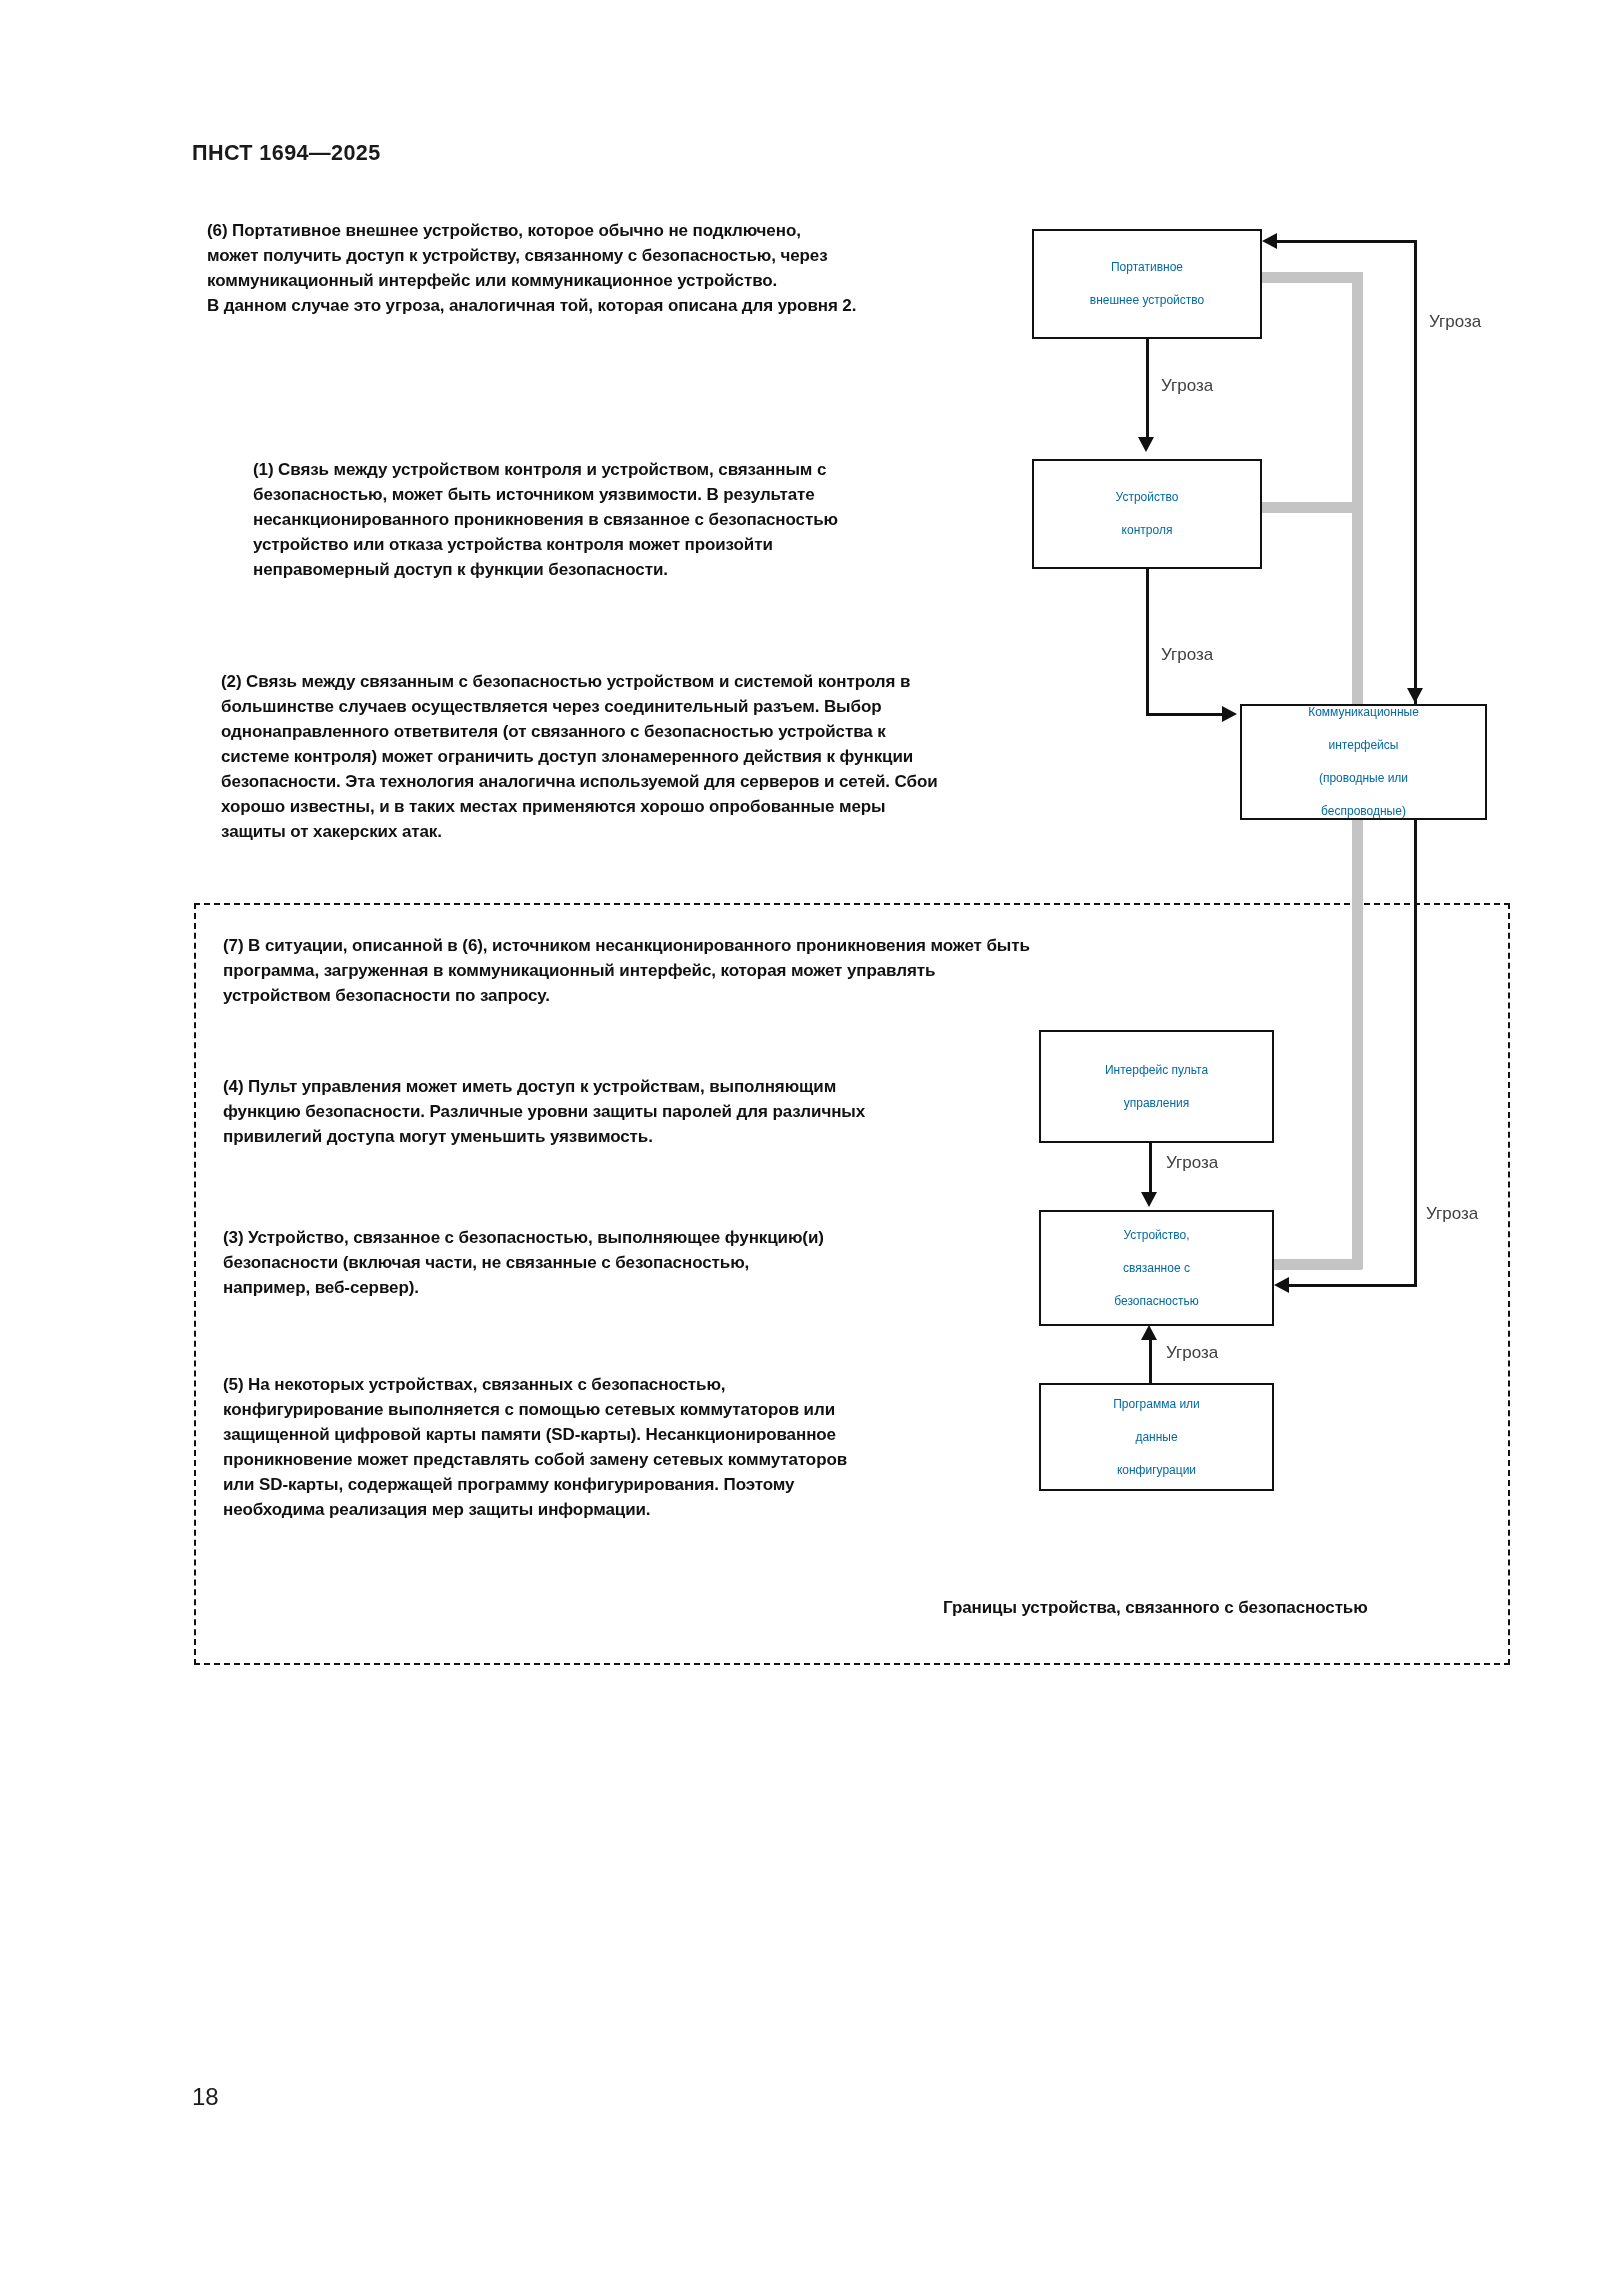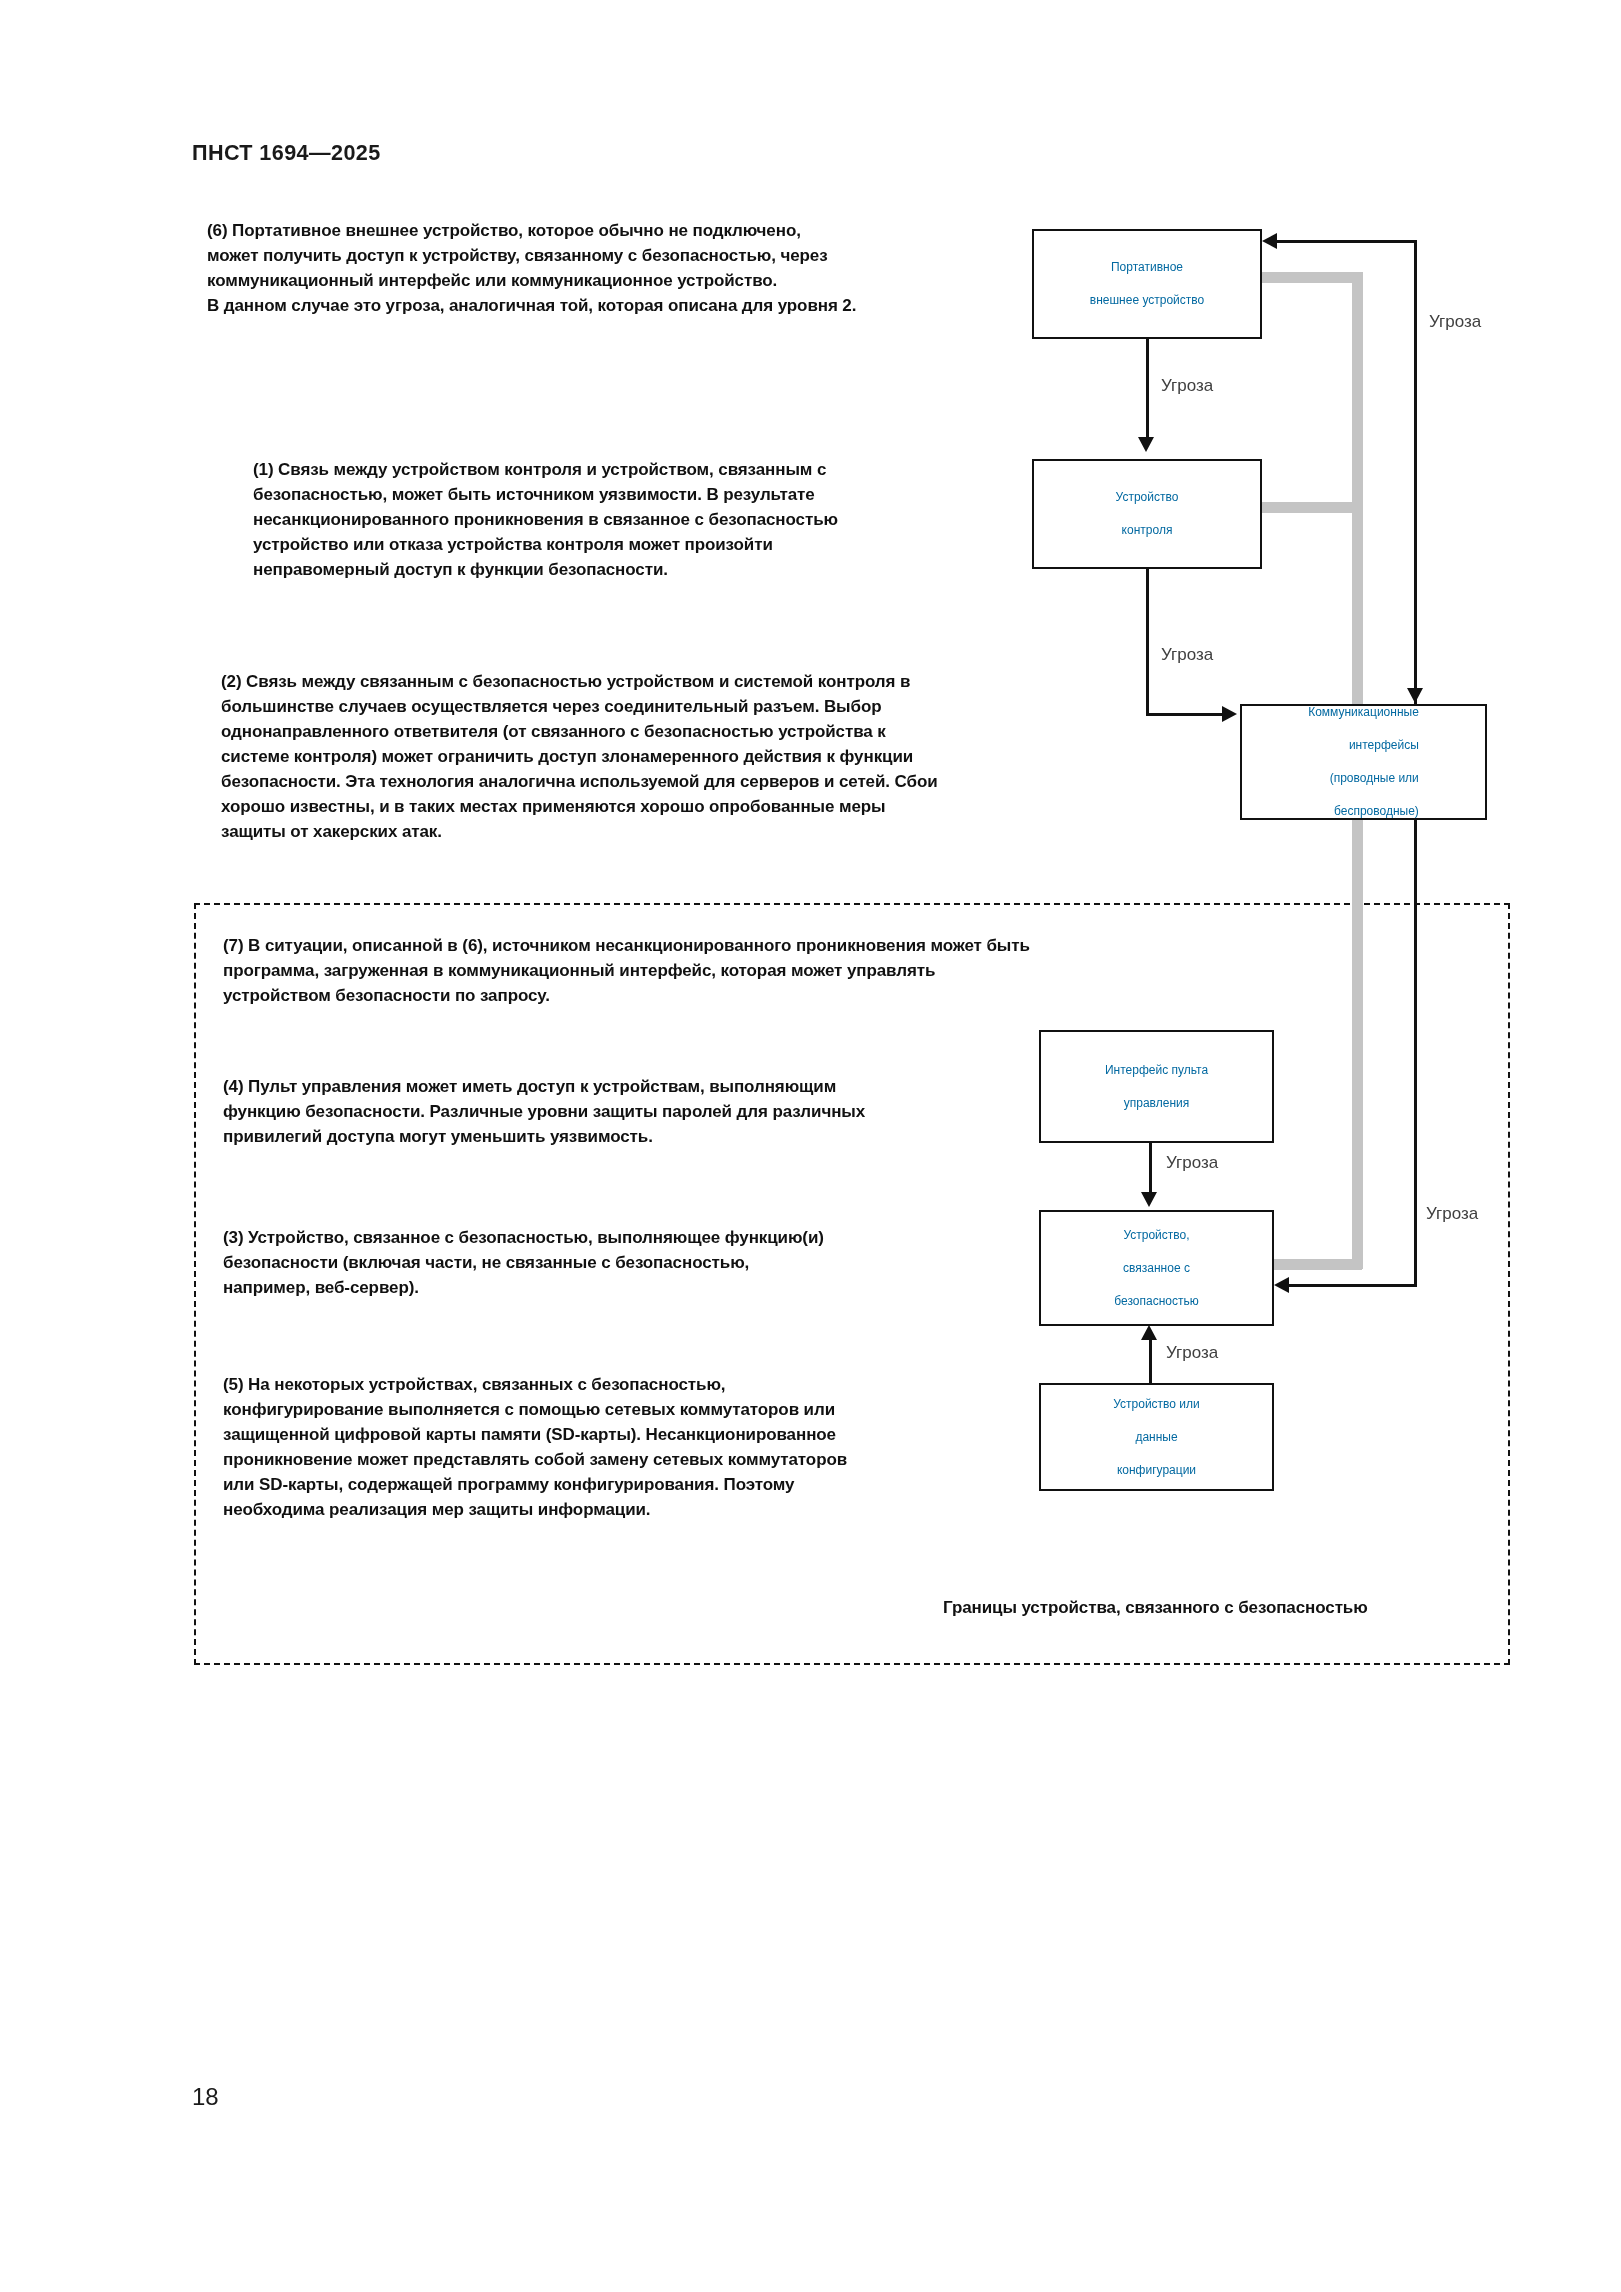--- a/index.html
+++ b/index.html
@@ -85,7 +85,7 @@
   }
   .box-portable { left: 1032px; top: 229px;  width: 230px; height: 110px; }
   .box-control  { left: 1032px; top: 459px;  width: 230px; height: 110px; }
-  .box-comm     { left: 1240px; top: 704px;  width: 247px; height: 116px; text-align: right; }
+  .box-comm     { left: 1240px; top: 704px;  width: 247px; height: 116px; }
   .box-panel    { left: 1039px; top: 1030px; width: 235px; height: 113px; }
   .box-secdev   { left: 1039px; top: 1210px; width: 235px; height: 116px; }
   .box-program  { left: 1039px; top: 1383px; width: 235px; height: 108px; }

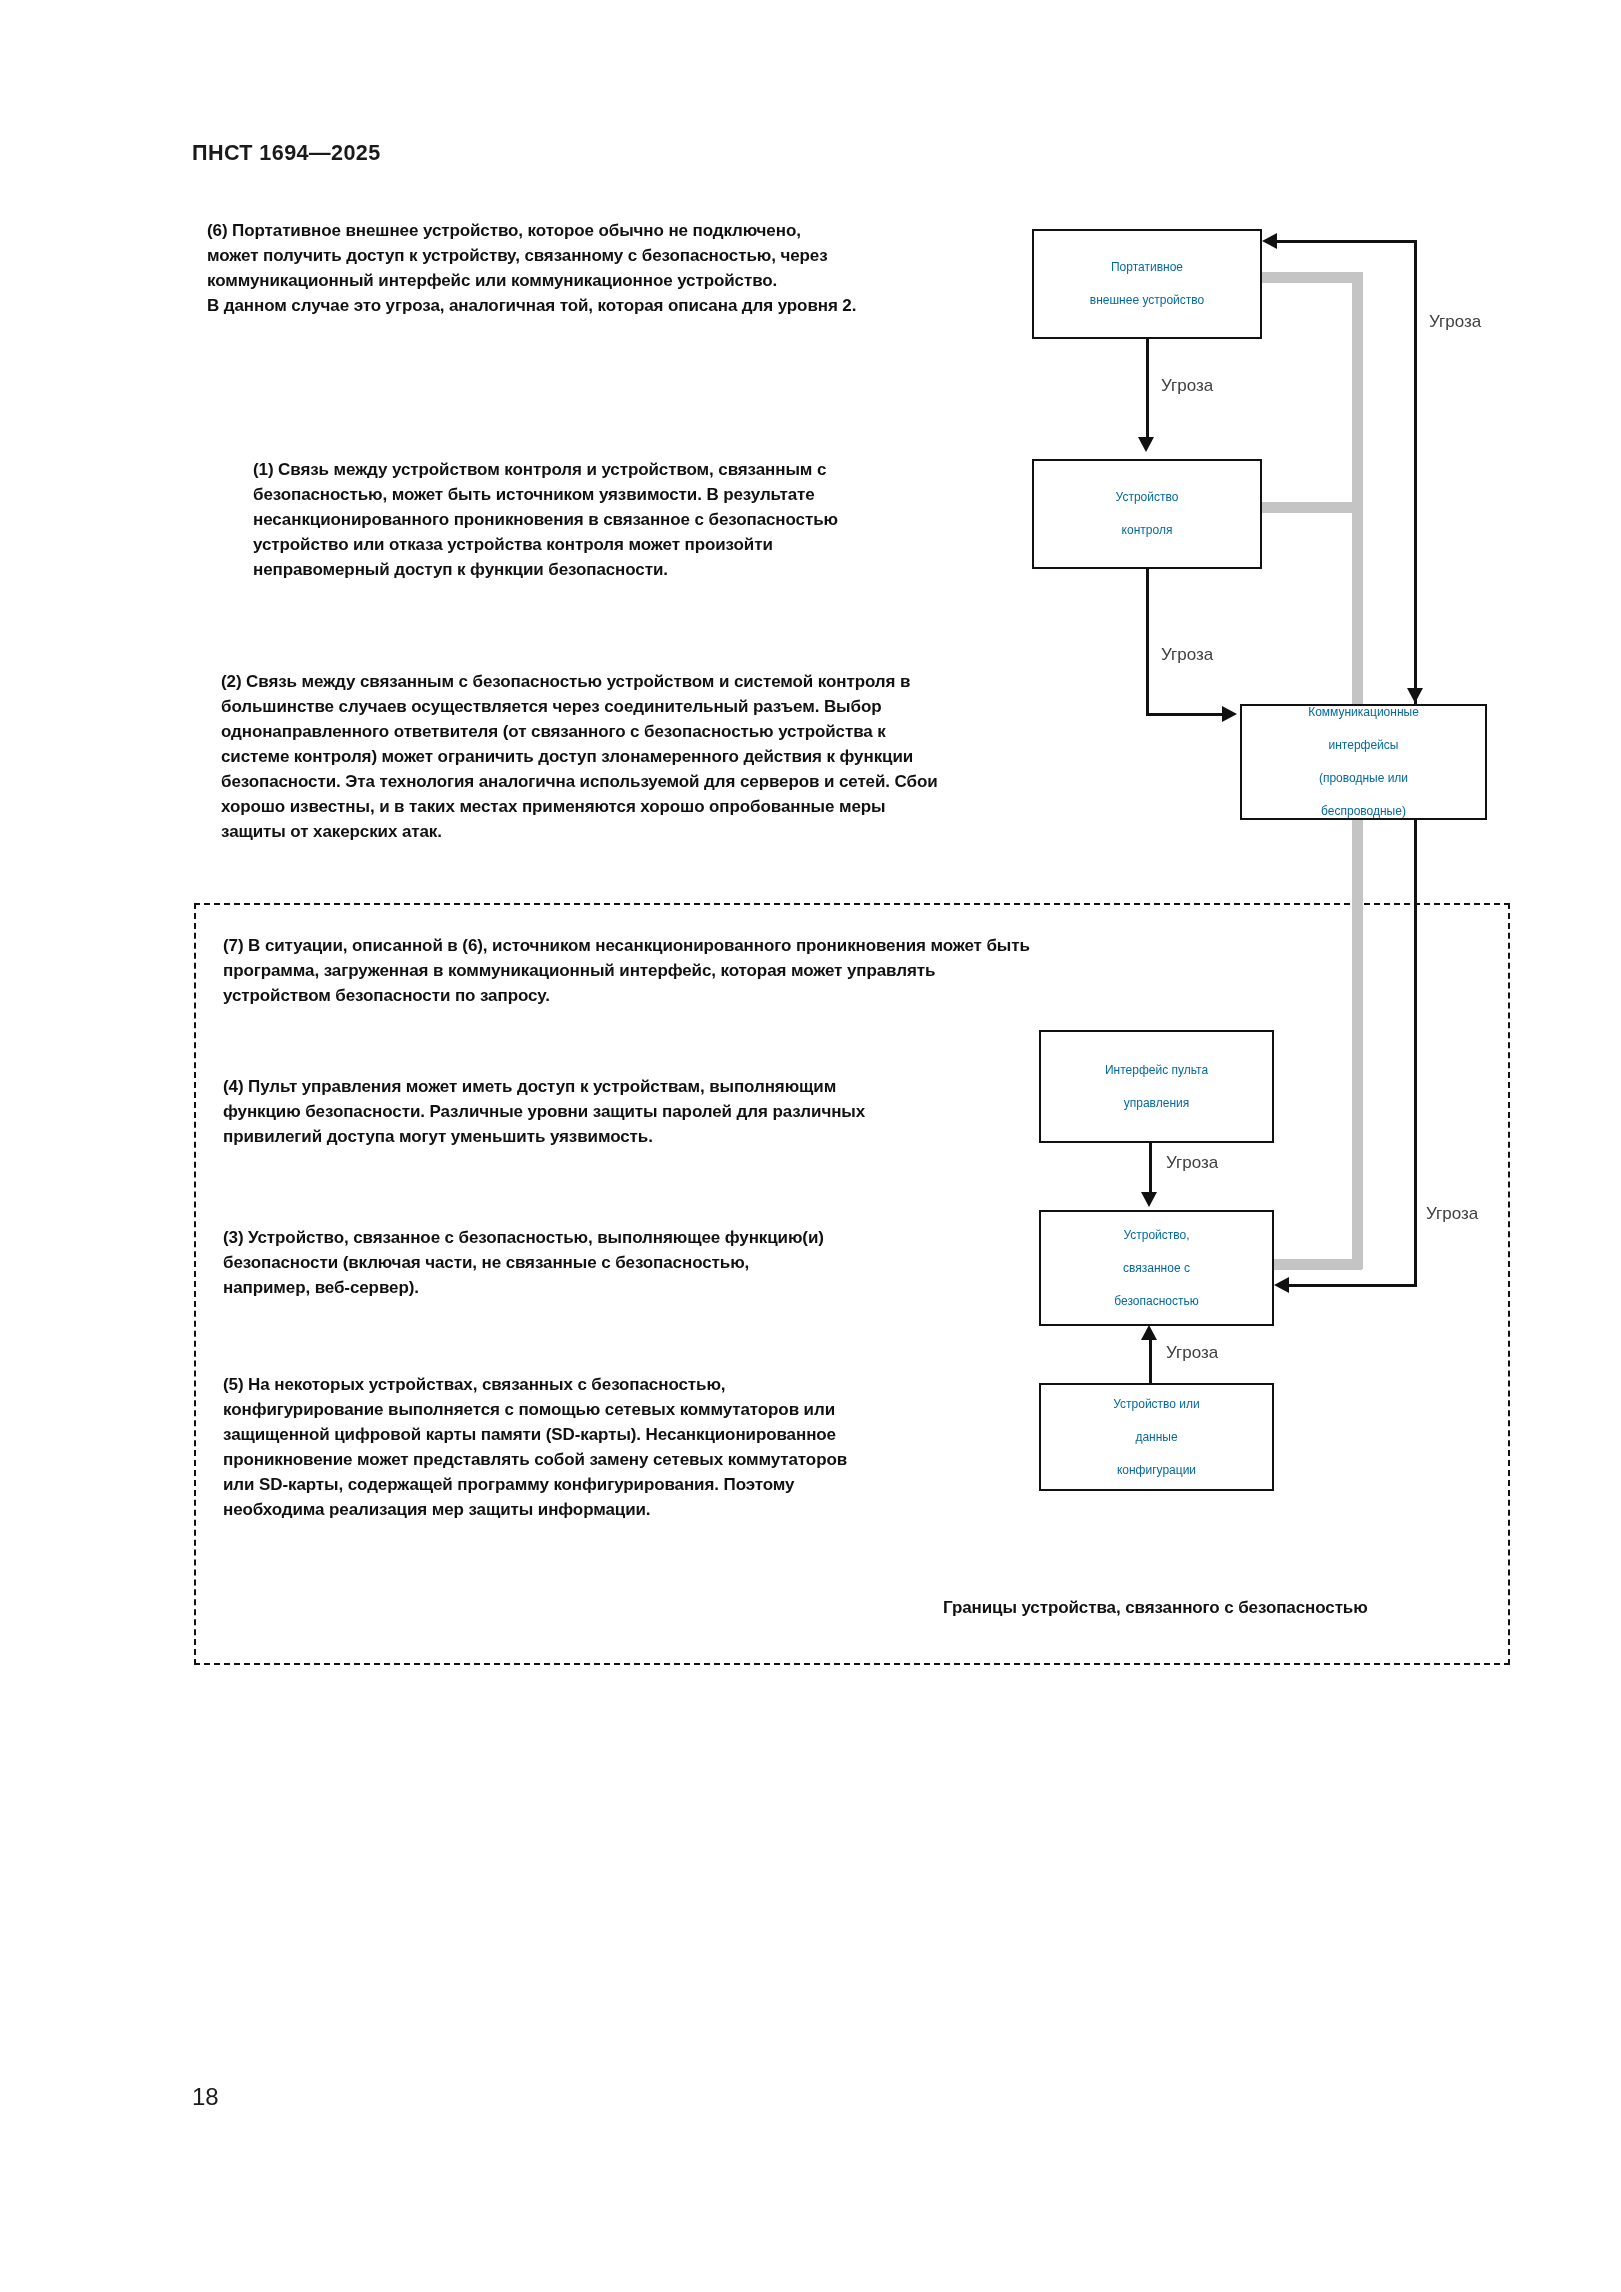--- a/index.html
+++ b/index.html
@@ -255,7 +255,7 @@
   <div class="dbox box-secdev">Устройство,
 связанное с
 безопасностью</div>
-  <div class="dbox box-program">Устройство или
+  <div class="dbox box-program">Программа или
 данные
 конфигурации</div>
 

